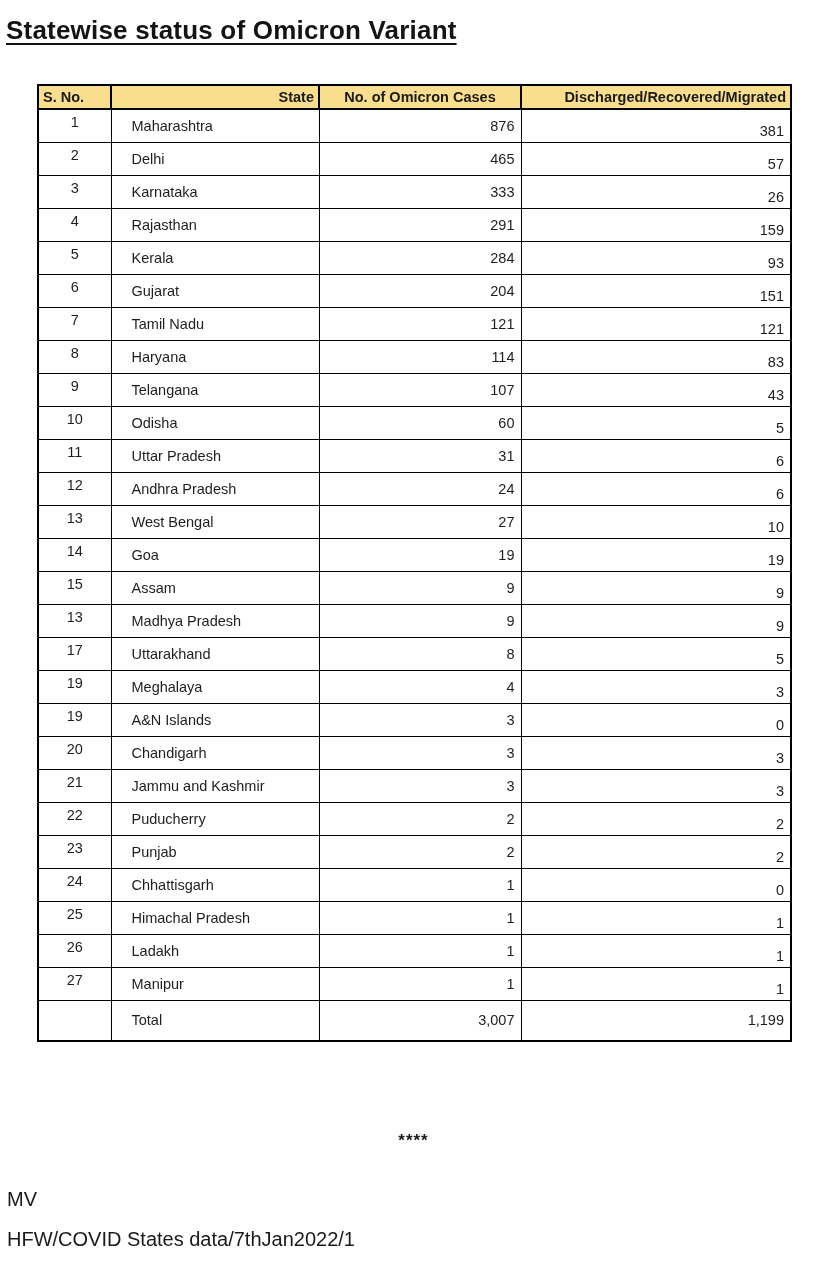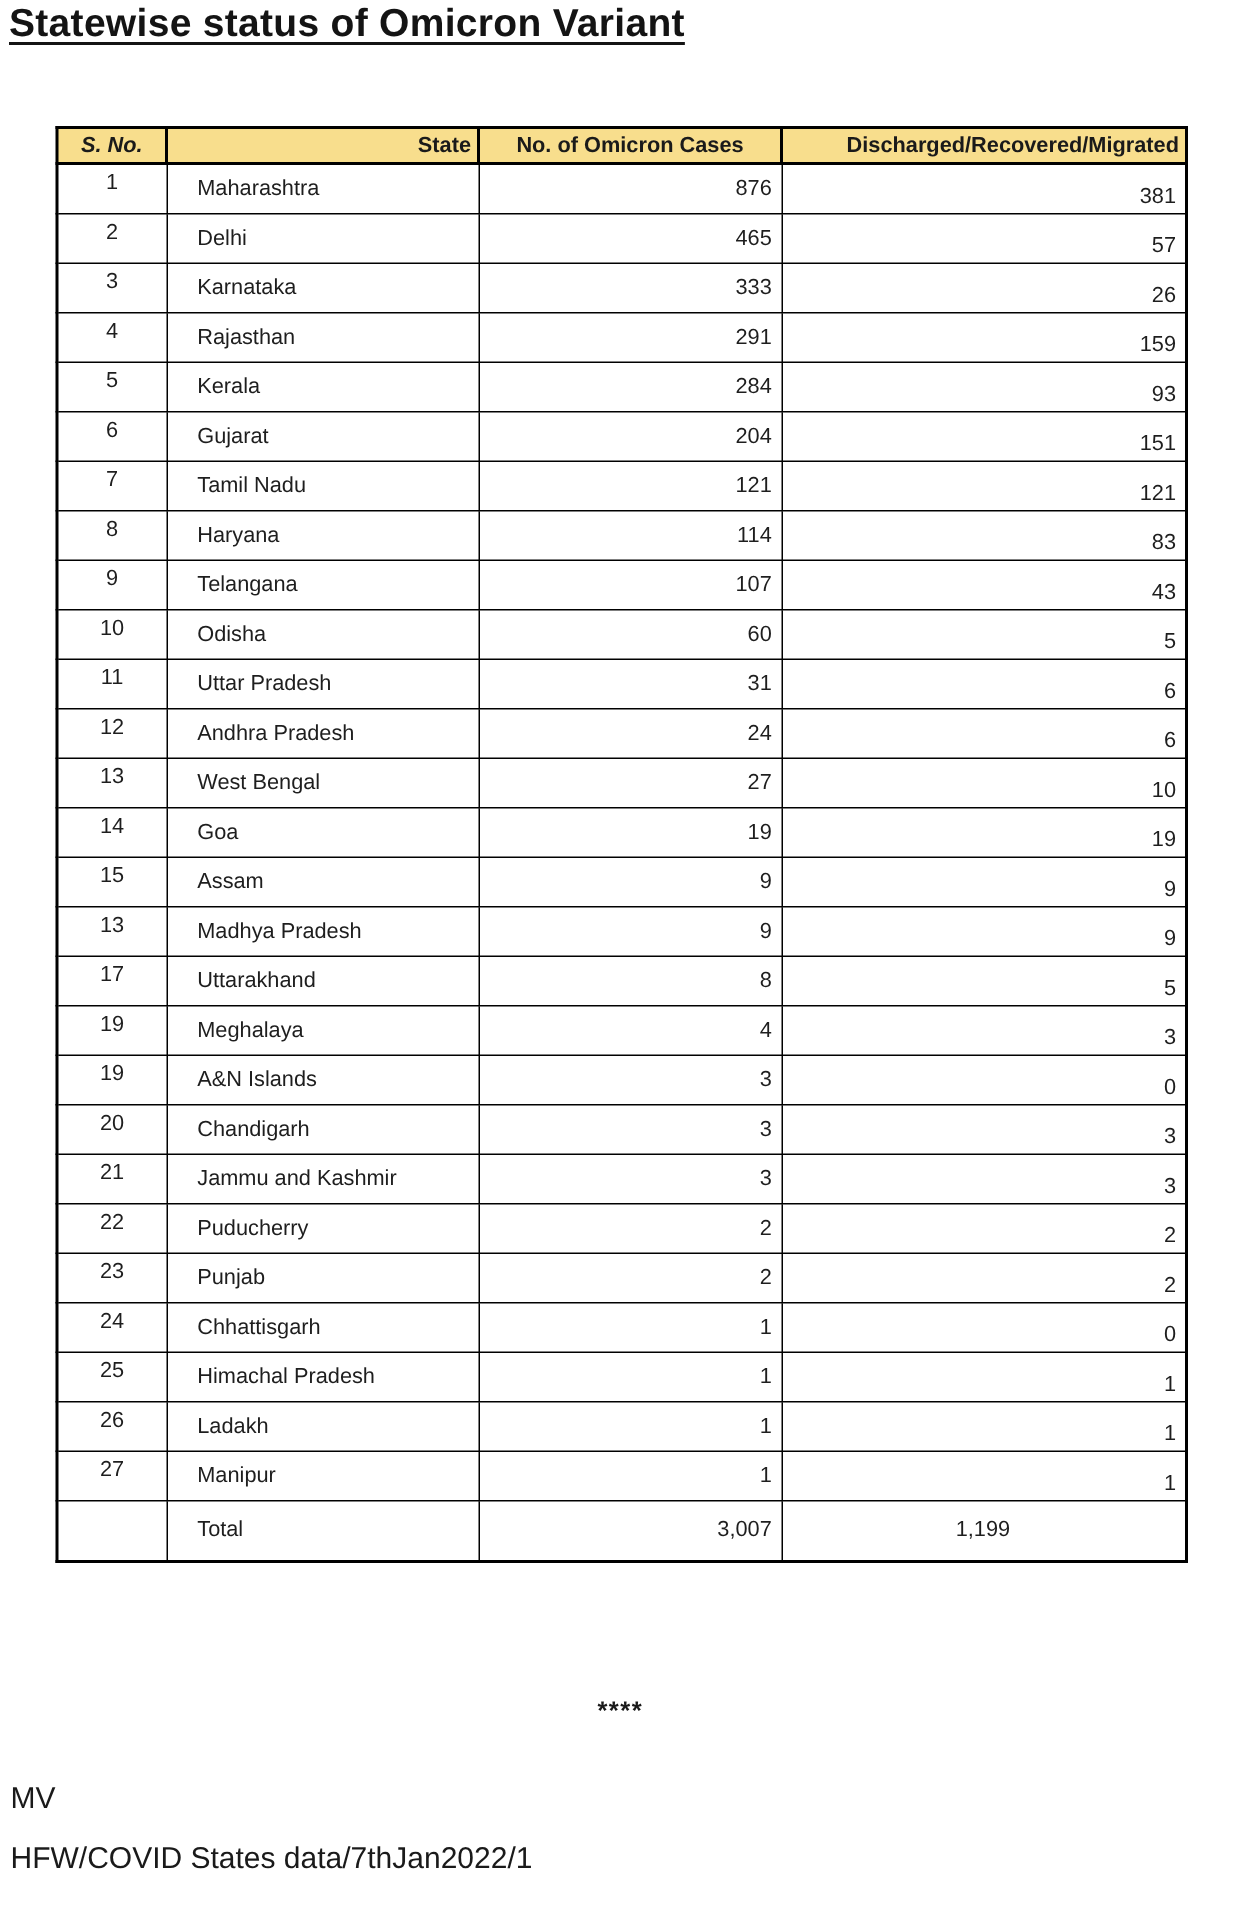--- a/index.html
+++ b/index.html
@@ -14,7 +14,7 @@
   .page { position: relative; width: 822px; height: 1280px; background: #ffffff; }
 
   .title {
-    position: absolute; left: 6px; top: 0;
+    position: absolute; left: 6px; top: 15px;
     font-size: 26px; font-weight: 600;
     text-decoration: underline;
     text-underline-offset: 4px;

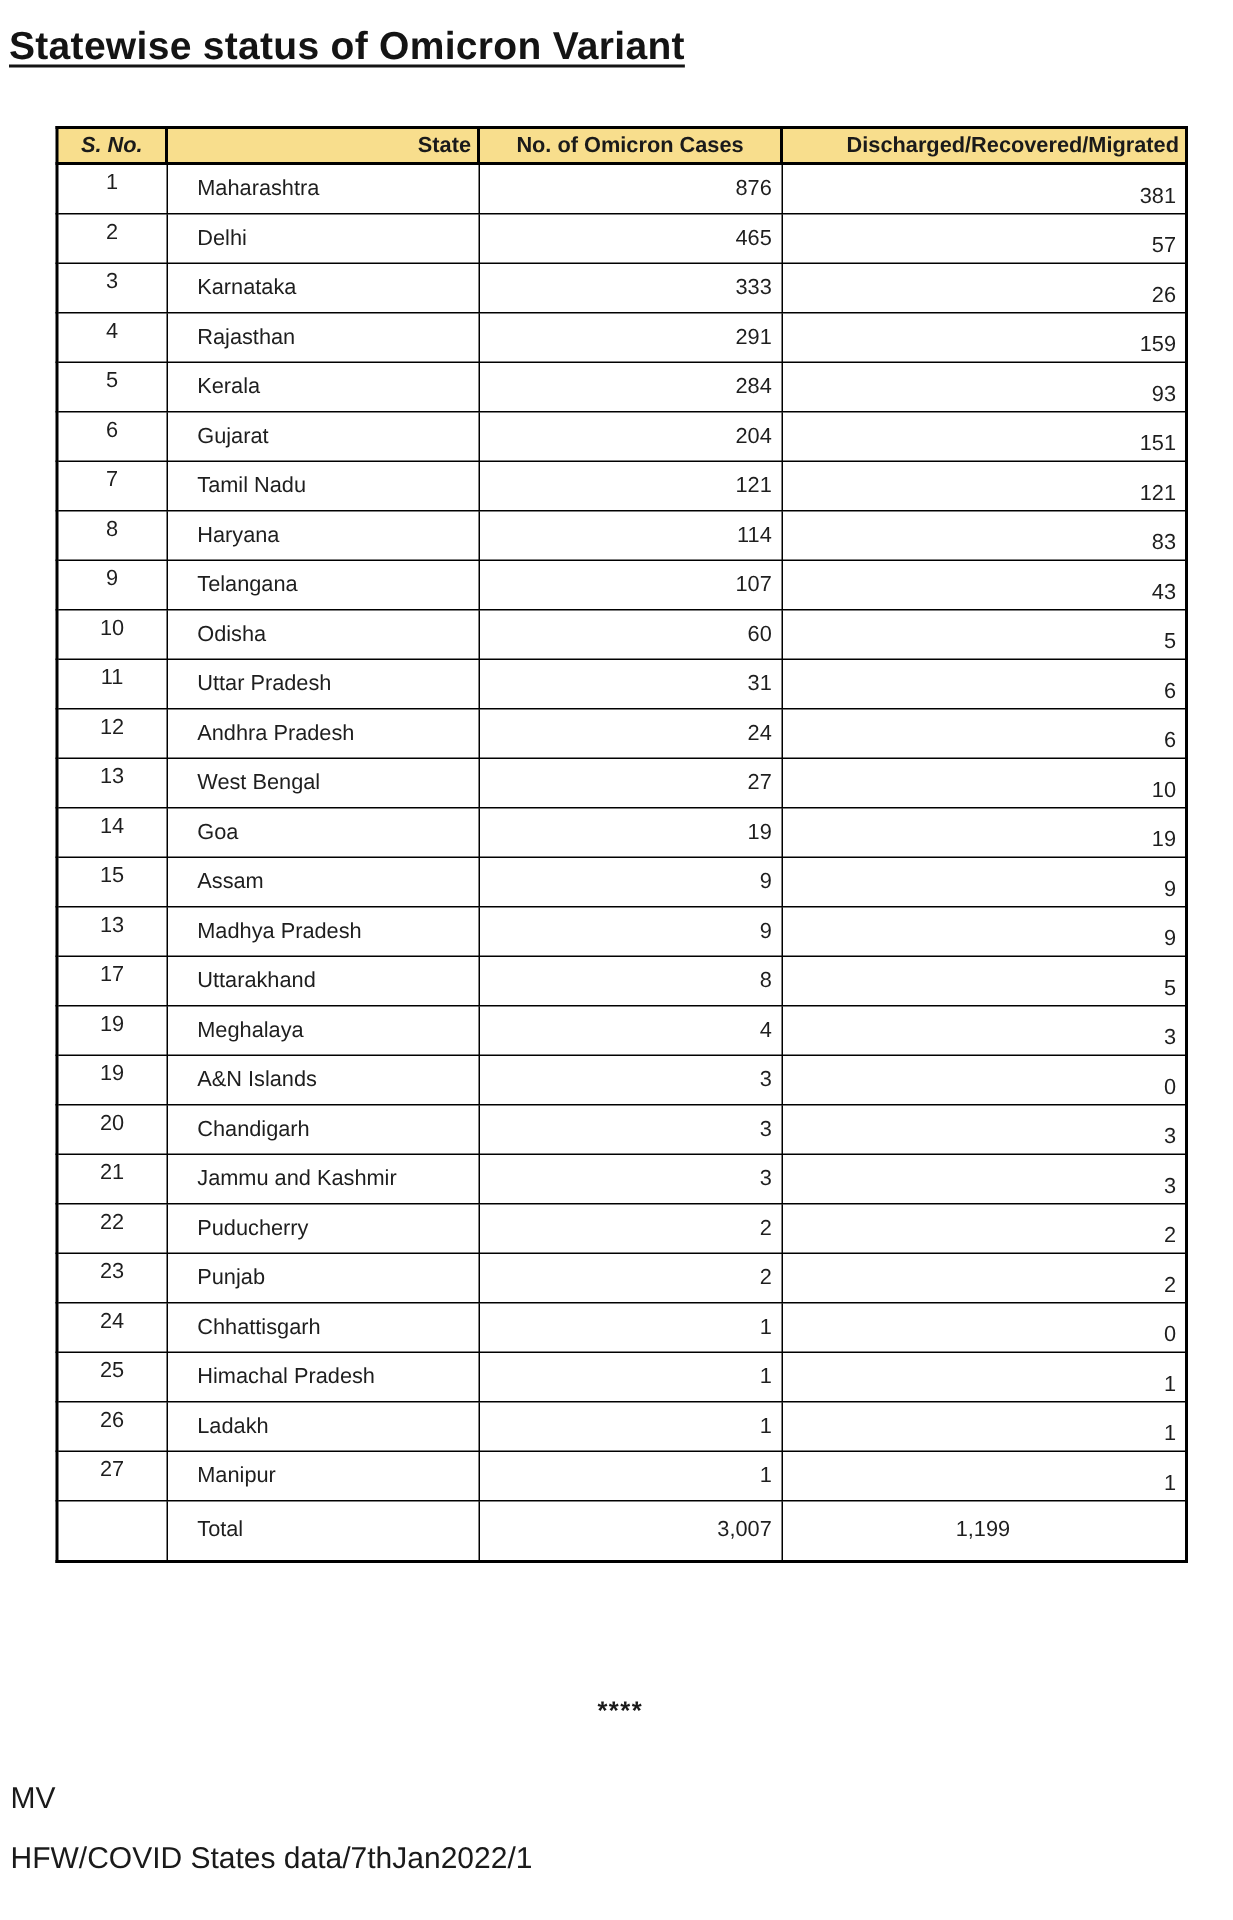--- a/index.html
+++ b/index.html
@@ -43,7 +43,7 @@
     padding: 2px 4px;
     color: #1a1a1a;
   }
-  .doc-table th.h-sno   { text-align: center; font-style: italic; }
+  .doc-table th.h-sno   { text-align: left; }
   .doc-table th.h-state { text-align: right; padding-left: 8px; }
   .doc-table th.h-cases { text-align: center; }
   .doc-table th.h-disch { text-align: right; padding-left: 16px; }

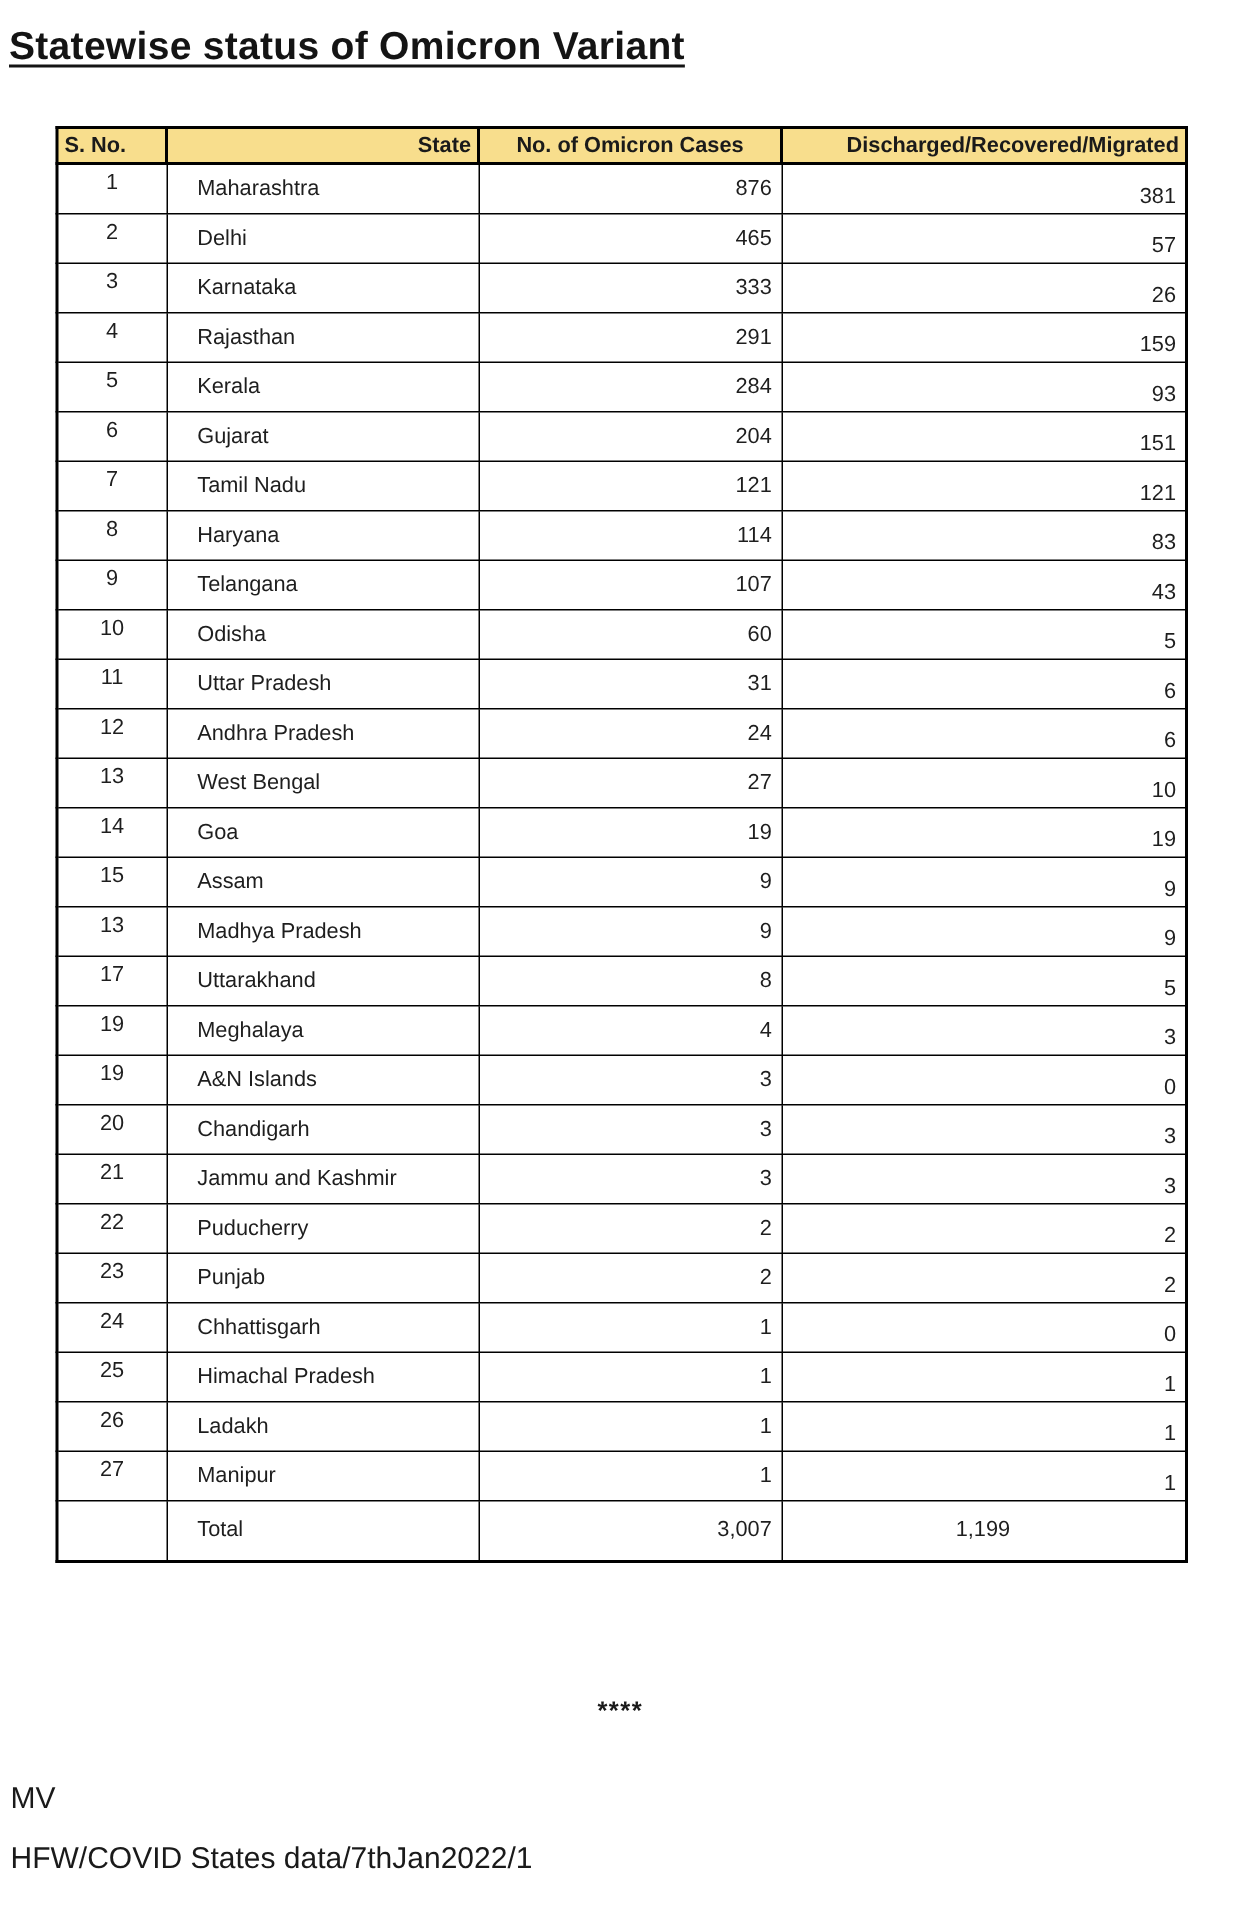--- a/index.html
+++ b/index.html
@@ -62,7 +62,7 @@
 
   .doc-table tr.total-row td { height: 41px; }
   .doc-table tr.total-row td.d-state { font-weight: 400; }
-  .doc-table tr.total-row td.d-disch { vertical-align: middle; padding-bottom: 2px; text-align: center; }
+  .doc-table tr.total-row td.d-disch { vertical-align: middle; padding-bottom: 2px; }
 
   .stars {
     position: absolute; left: 37px; top: 1131px; width: 753px;

